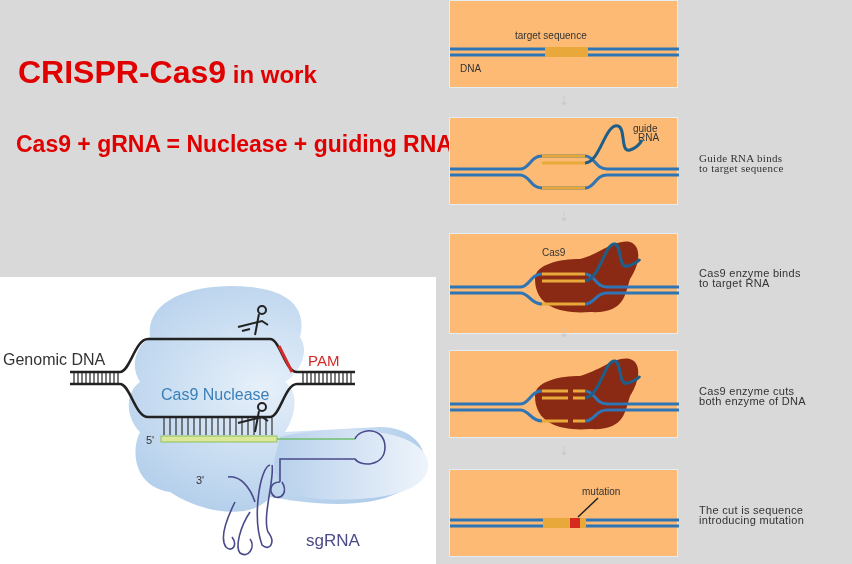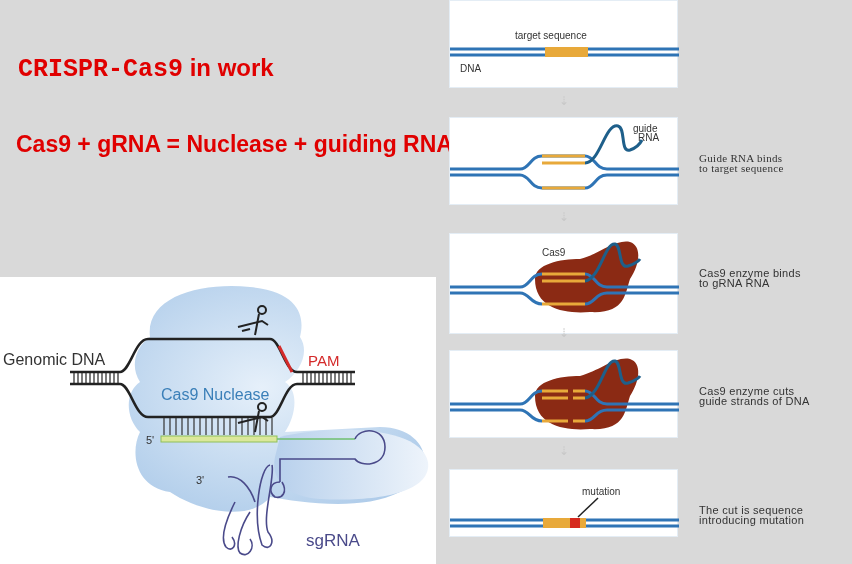--- a/index.html
+++ b/index.html
@@ -10,7 +10,7 @@
   .subtitle { position: absolute; left: 16px; top: 131px; color: #e00000; font-size: 23px; font-weight: bold; white-space: nowrap; }
   .left-panel { position: absolute; left: 0; top: 277px; width: 436px; height: 291px; background: #ffffff; }
   .left-panel svg { position: absolute; left: 0; top: 0; }
-  .step { position: absolute; left: 449px; width: 229px; background: #ffffff; border: 1px solid #e4edf5; box-sizing: border-box; }
+  .step { position: absolute; left: 449px; width: 229px; background: #fdba74; border: 1px solid #e4edf5; box-sizing: border-box; }
   .step svg { position: absolute; left: 0; top: 0; }
   .step-desc { position: absolute; left: 699px; font-size: 11px; line-height: 10px; color: #333; letter-spacing: 0.3px; }
   .arrow { position: absolute; left: 559px; width: 8px; height: 14px; }

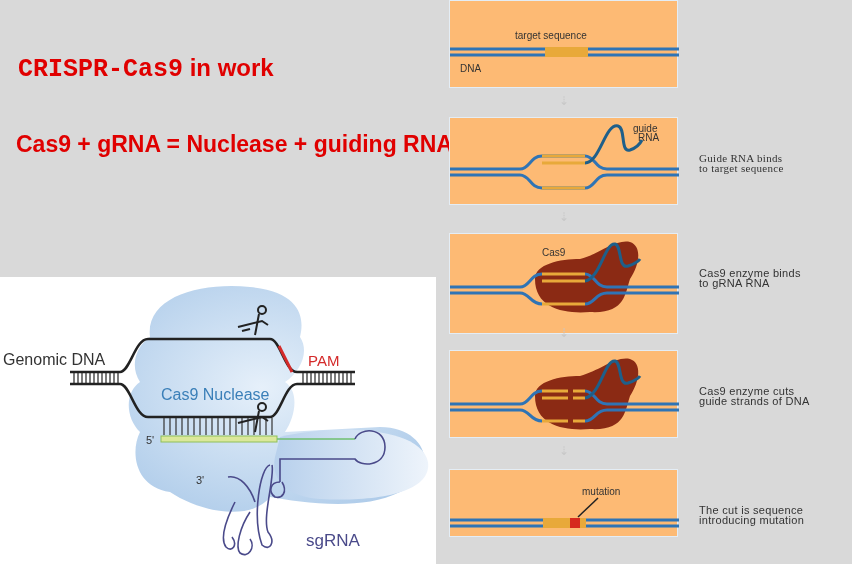--- a/index.html
+++ b/index.html
@@ -5,7 +5,7 @@
   html, body { margin: 0; padding: 0; }
   body { width: 852px; height: 564px; background: #d9d9d9; position: relative; overflow: hidden; font-family: "Liberation Sans", sans-serif; }
   .title { position: absolute; left: 18px; top: 54px; color: #e00000; font-family: "Liberation Sans", sans-serif; font-weight: bold; white-space: nowrap; }
-  .title .big { font-size: 25px; font-family: Liberation Mono, monospace; }
+  .title .big { font-size: 32px; }
   .title .small { font-size: 24px; }
   .subtitle { position: absolute; left: 16px; top: 131px; color: #e00000; font-size: 23px; font-weight: bold; white-space: nowrap; }
   .left-panel { position: absolute; left: 0; top: 277px; width: 436px; height: 291px; background: #ffffff; }

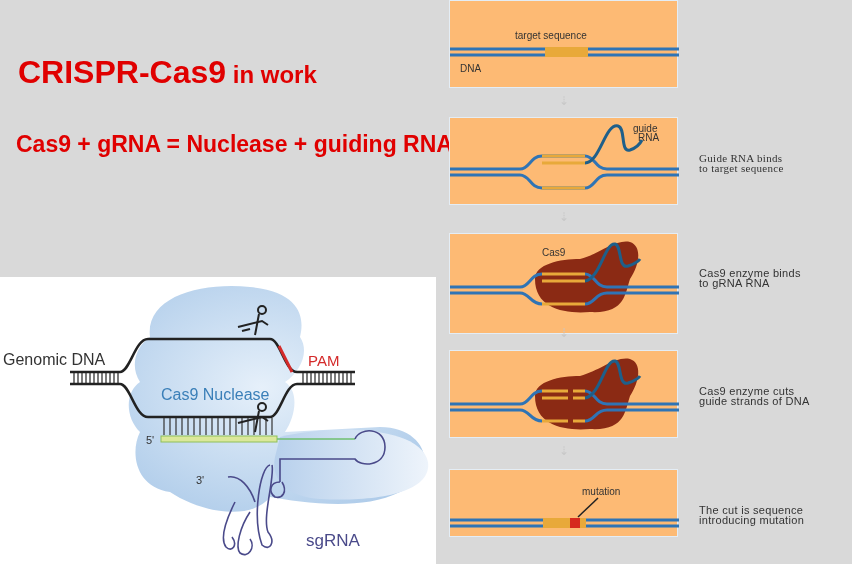--- a/index.html
+++ b/index.html
@@ -184,7 +184,7 @@
 </div>
 <div class="step-desc" style="top:268px;">
   <div>Cas9 enzyme binds</div>
-  <div>to gRNA RNA</div>
+  <div>to target RNA</div>
 </div>
 <div class="arrow" style="top:326px; color:#c8c8c8; font-size:12px;">⇣</div>
 

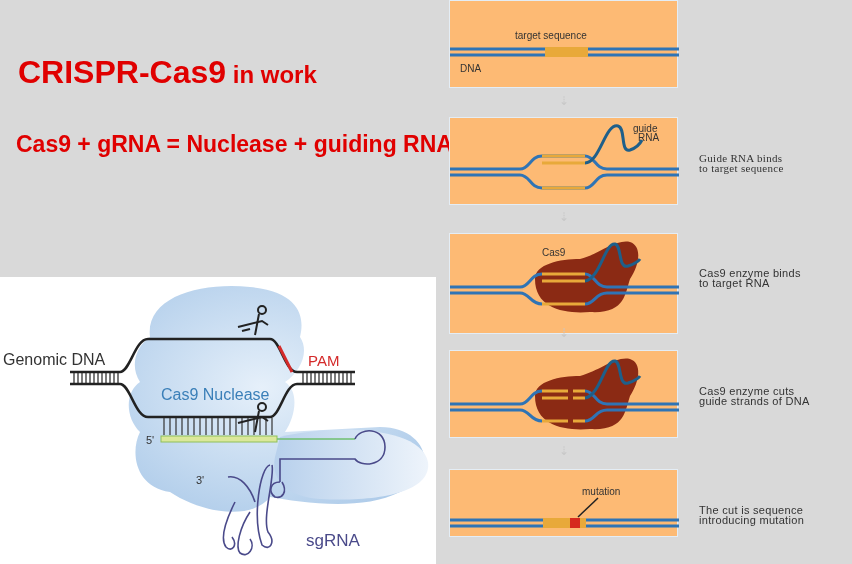--- a/index.html
+++ b/index.html
@@ -210,7 +210,7 @@
 </div>
 <div class="step-desc" style="top:386px;">
   <div>Cas9 enzyme cuts</div>
-  <div>guide strands of DNA</div>
+  <div>both enzyme of DNA</div>
 </div>
 <div class="arrow" style="top:444px; color:#c8c8c8; font-size:12px;">⇣</div>
 

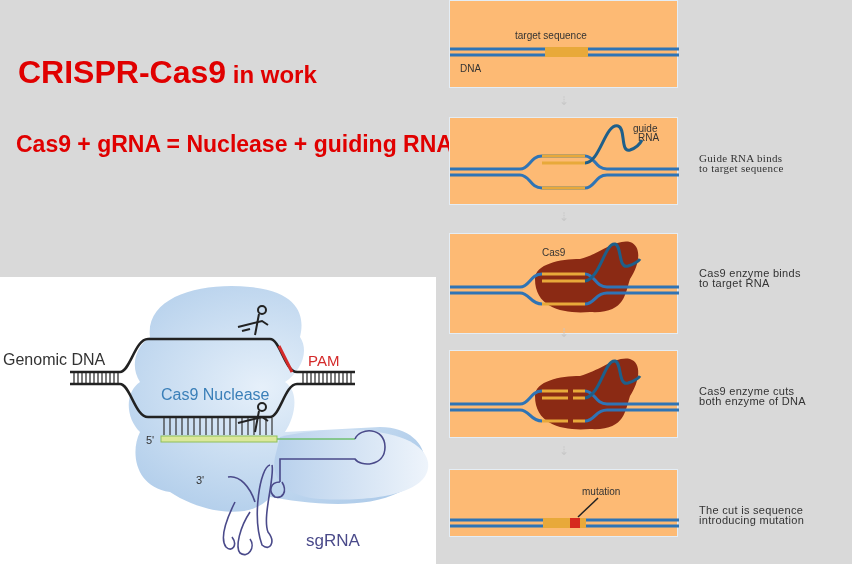--- a/index.html
+++ b/index.html
@@ -214,7 +214,7 @@
 </div>
 <div class="arrow" style="top:444px; color:#c8c8c8; font-size:12px;">⇣</div>
 
-<div class="step" style="top:469px; height:68px;">
+<div class="step" style="top:469px; height:88px;">
   <svg width="229" height="88">
     <g stroke="#2f74b5" stroke-width="3">
       <line x1="0" y1="50" x2="229" y2="50"></line>

